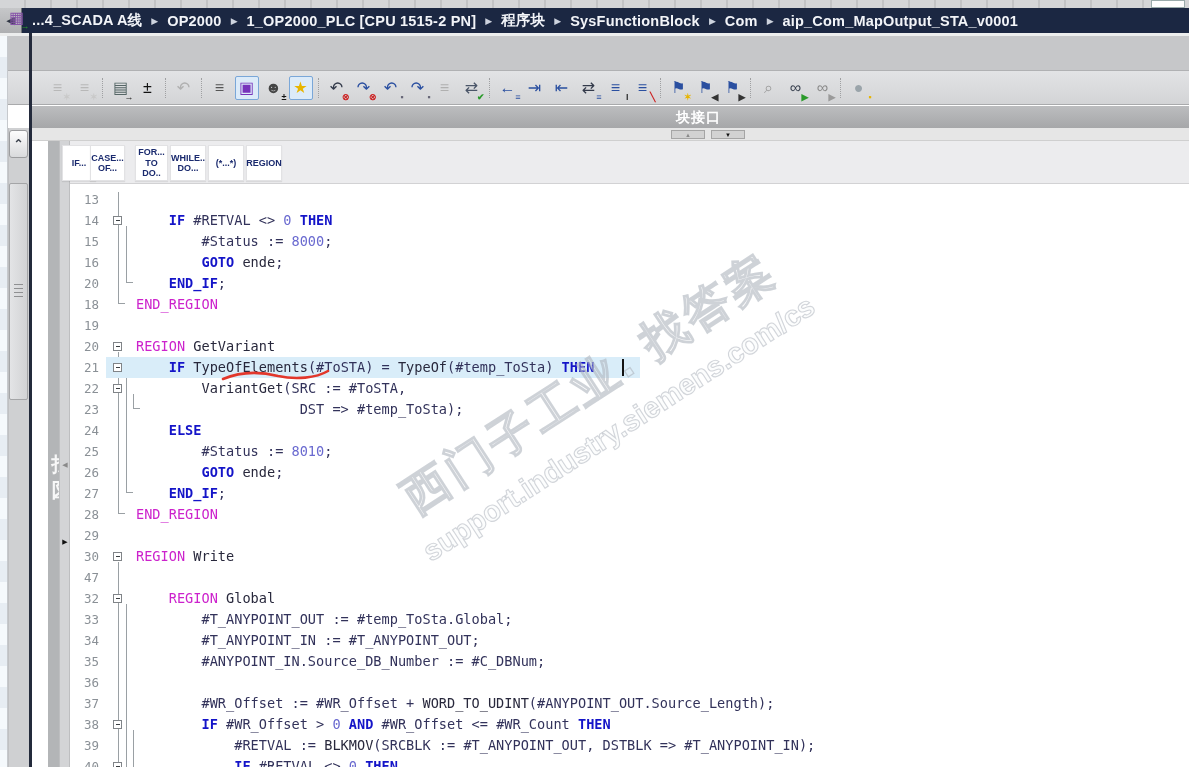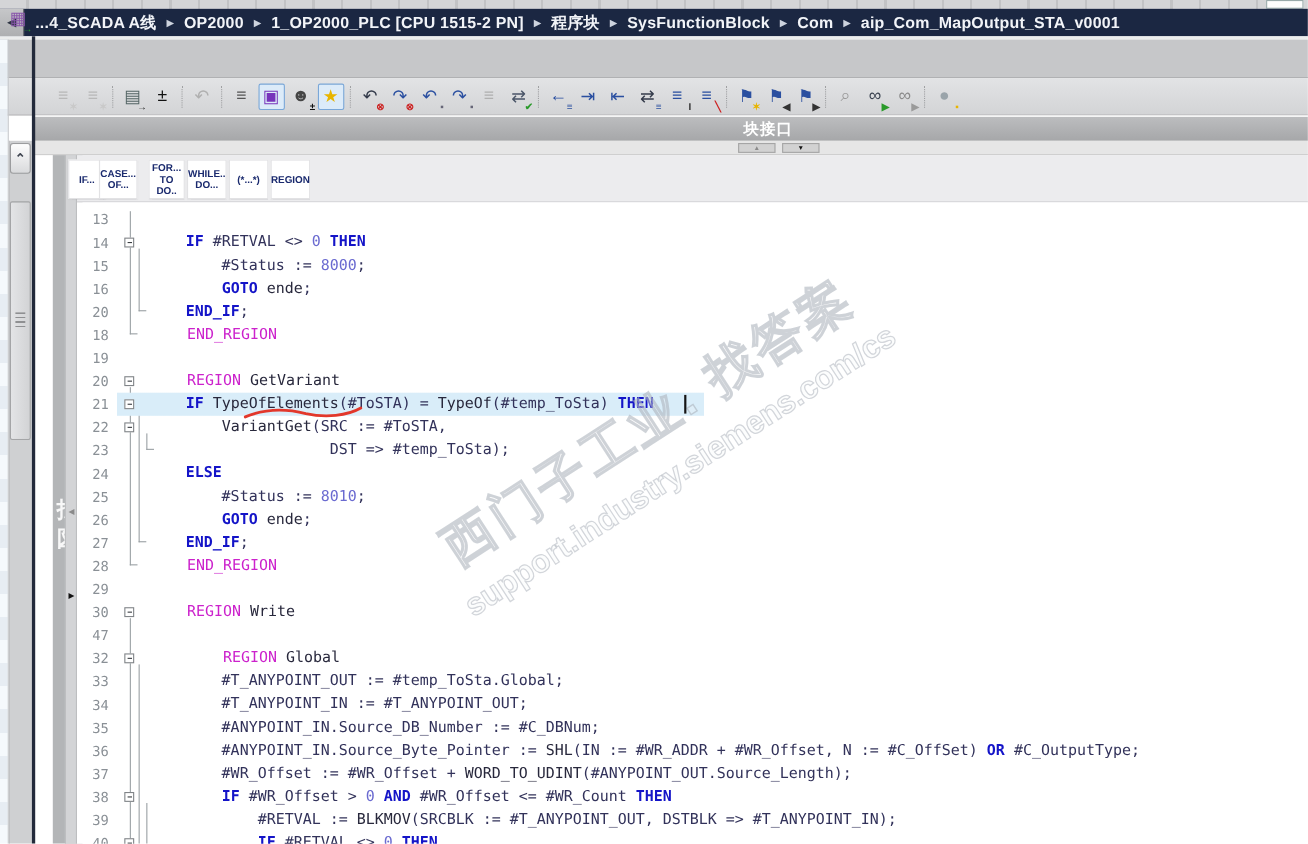--- a/index.html
+++ b/index.html
@@ -81,7 +81,7 @@
   .fold-box::after { content:""; position:absolute; left:1.5px; top:3px; width:4px; height:1px; background:#3a3e42; }
   .ct { white-space:pre; }
   .c-k { color:#1414c8; font-weight:bold; }
-  .c-r { color:#cc22cc;margin-left:34px; }
+  .c-r { color:#cc22cc; }
   .c-f { color:#28283c; }
   .c-d { color:#32325a; }
   .c-n { color:#6a6ad0; }

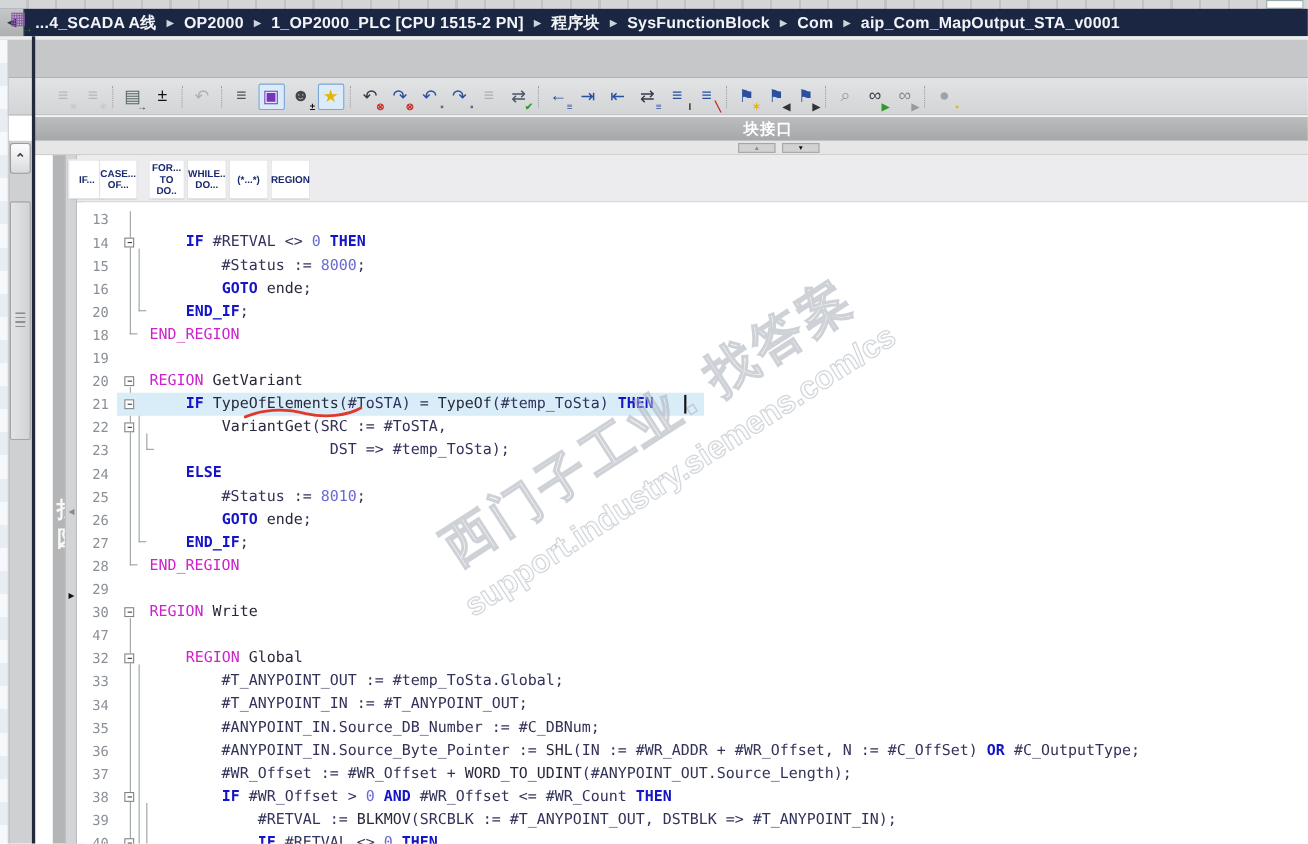--- a/index.html
+++ b/index.html
@@ -437,7 +437,6 @@
       <div class="cl">
         <span class="ln">36</span>
         <span class="fc"></span>
-        <span class="ct"><span class="c-d">        #ANYPOINT_IN.Source_Byte_Pointer := </span><span class="c-f">SHL</span><span class="c-d">(IN := #WR_ADDR + #WR_Offset, N := #C_OffSet) </span><span class="c-k">OR</span><span class="c-d"> #C_OutputType;</span></span>
       </div>
       <div class="cl">
         <span class="ln">37</span>

